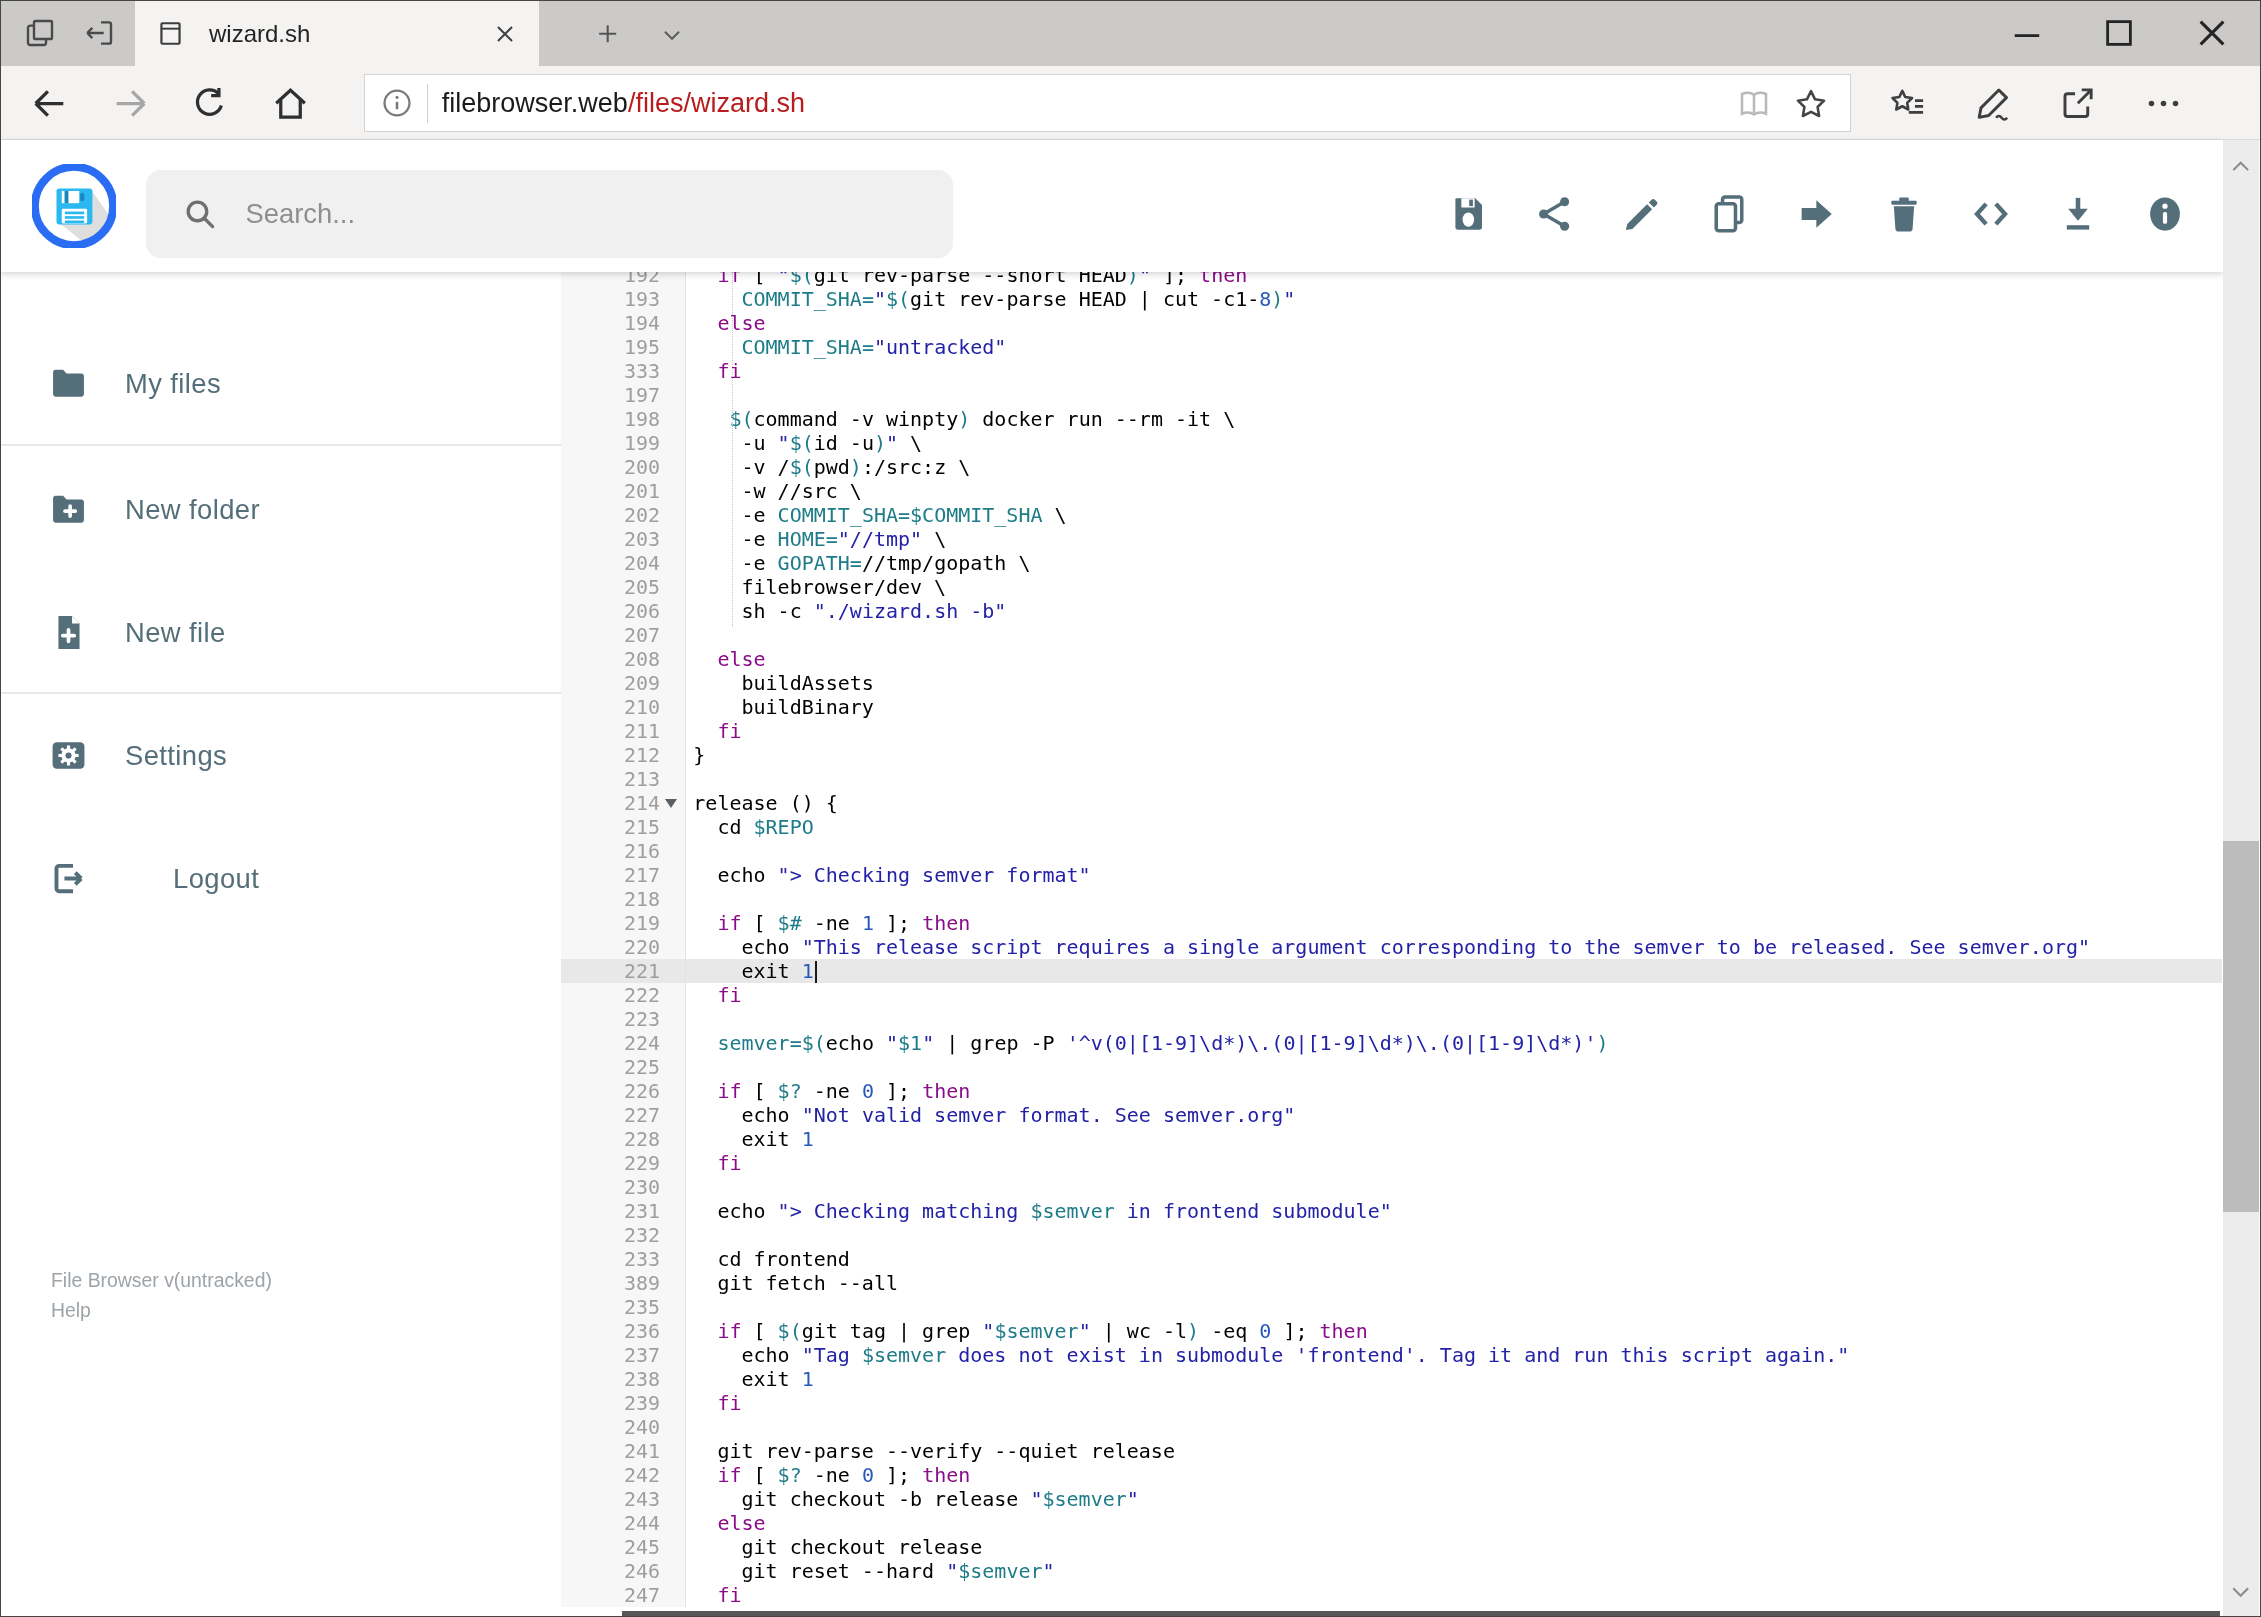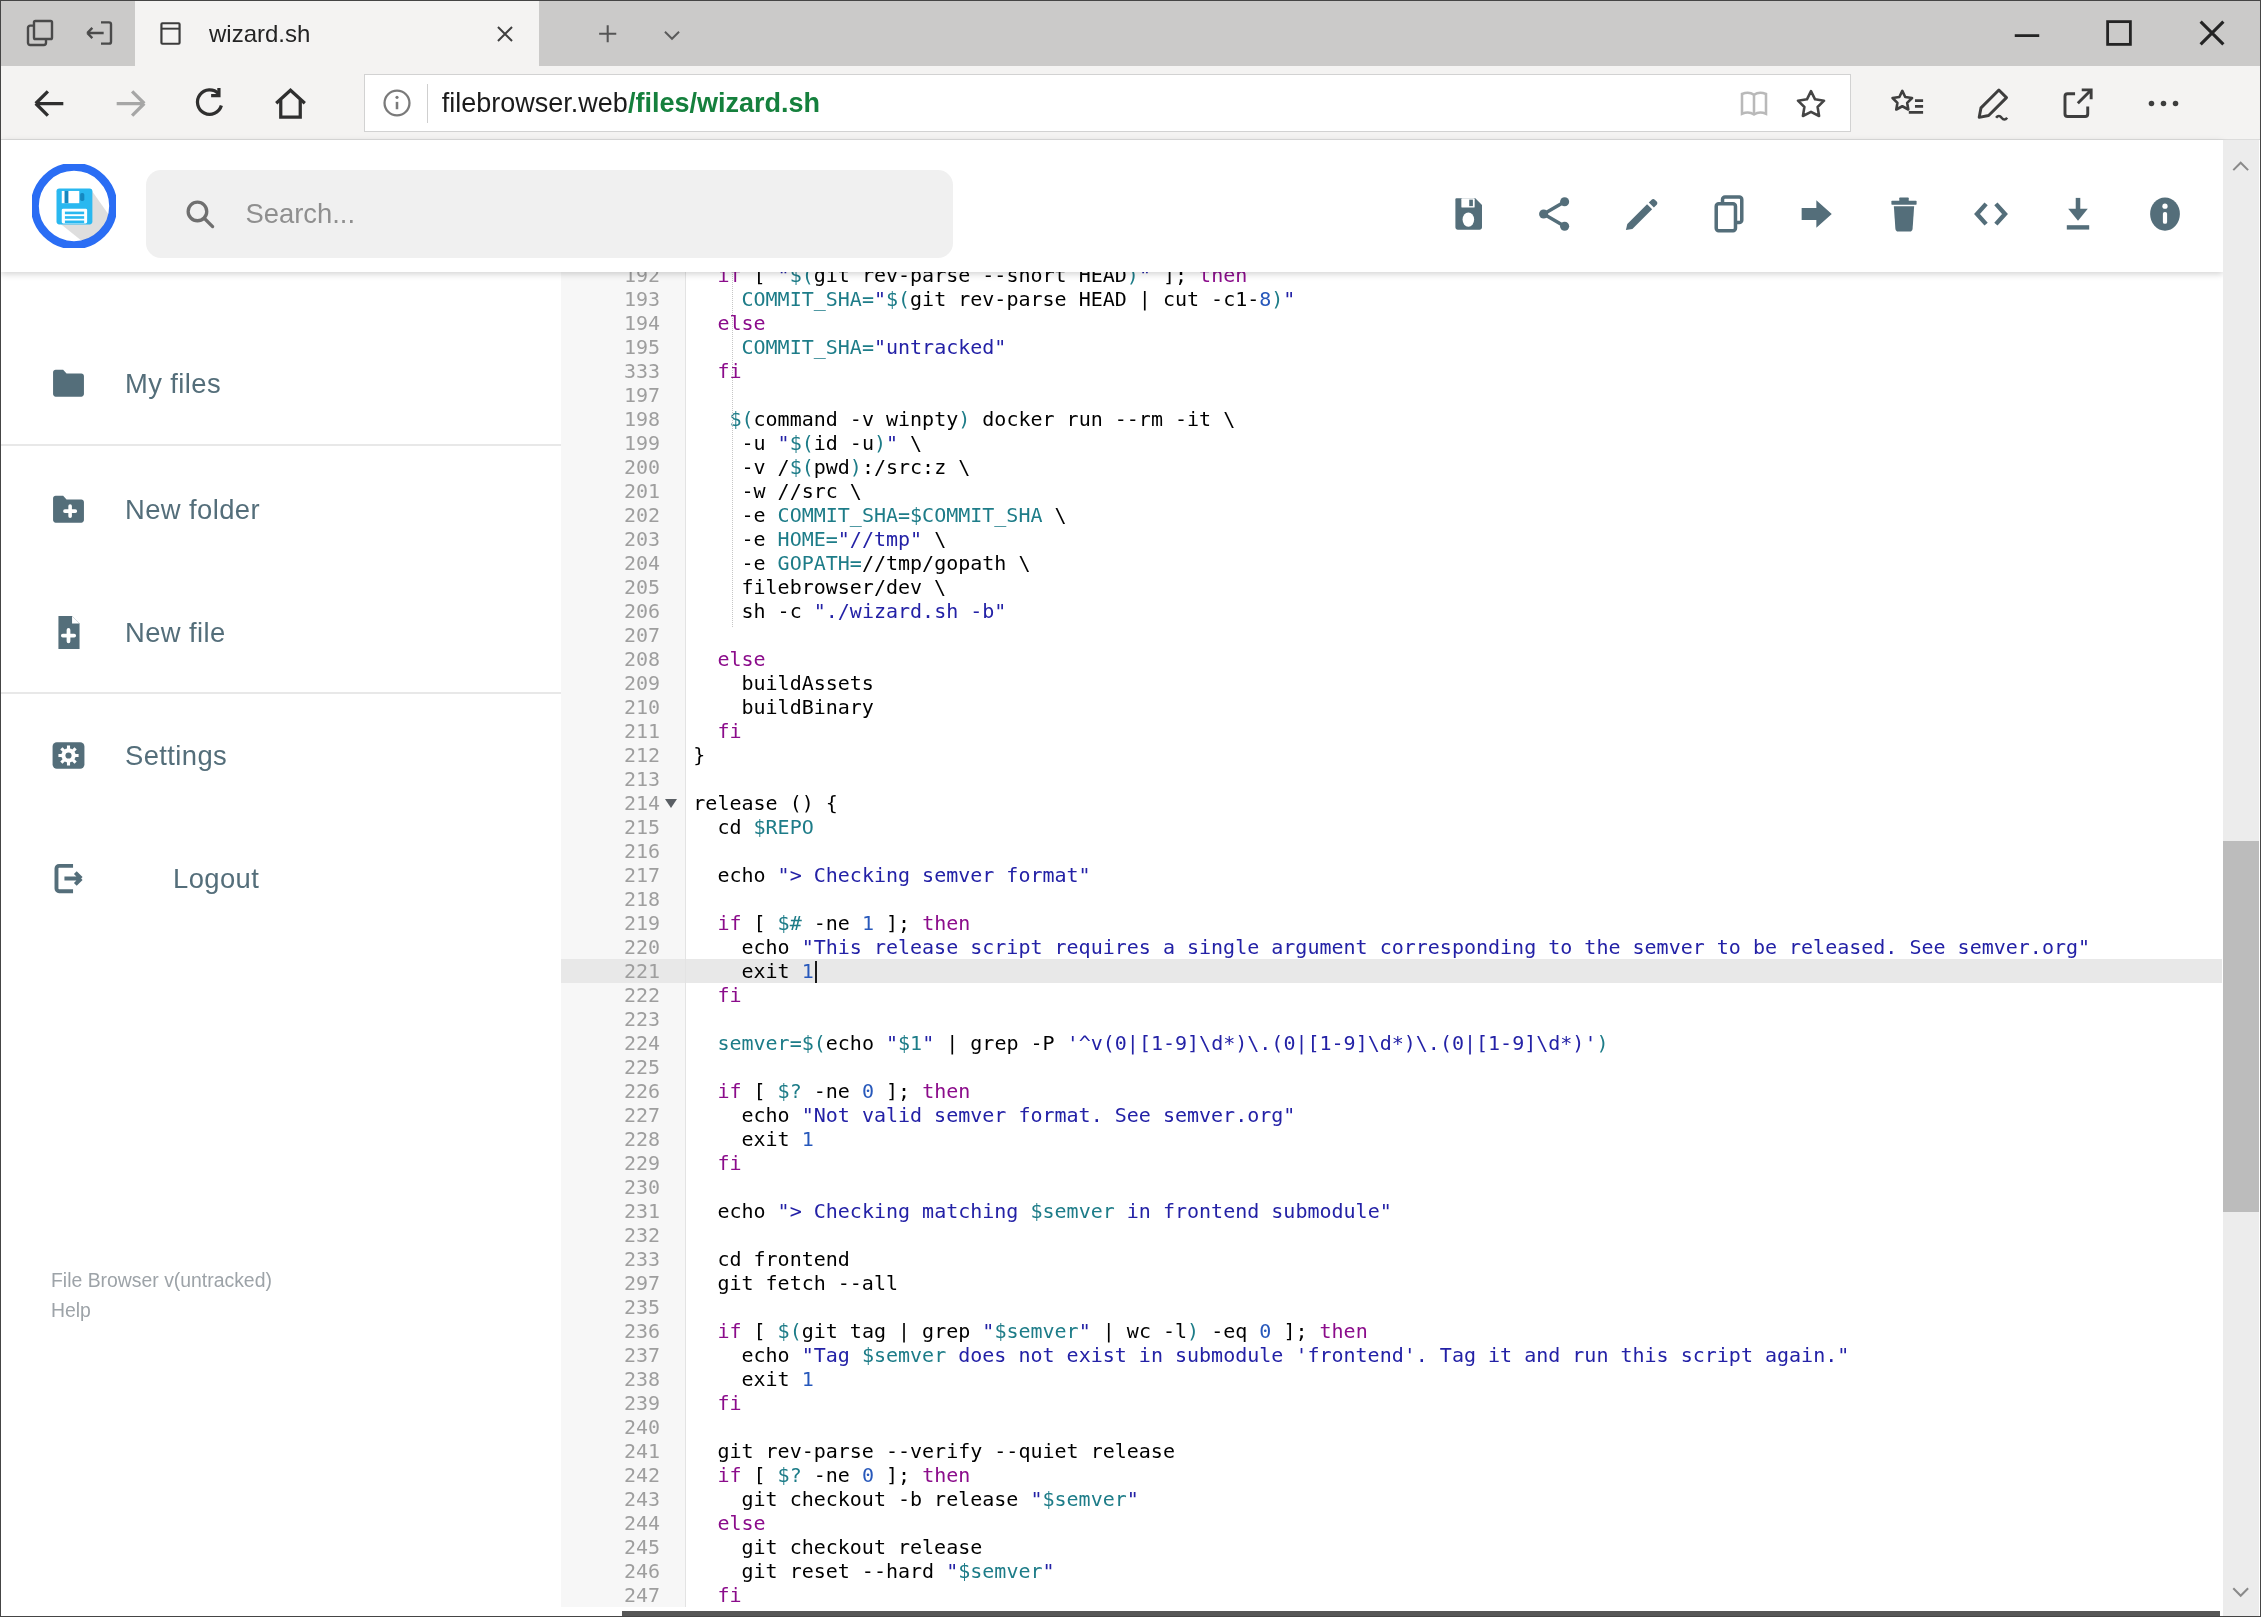--- a/index.html
+++ b/index.html
@@ -33,7 +33,7 @@
   .url-sep { width:0.8px; height:39px; background:#cfcfcf; margin:0 14.5px 0 13px; }
   .url-text { font-size:27px; white-space:nowrap; }
   .url-host { color:#1b1b1b; }
-  .url-path { color:#15803d;font-weight:bold; }
+  .url-path { color:#b91c1c; }
   .url-right { position:absolute; top:11.3px; width:36px; height:36px; }
   
   .appheader { position:absolute; left:0; top:139px; width:2222px; height:132px; background:#fff;

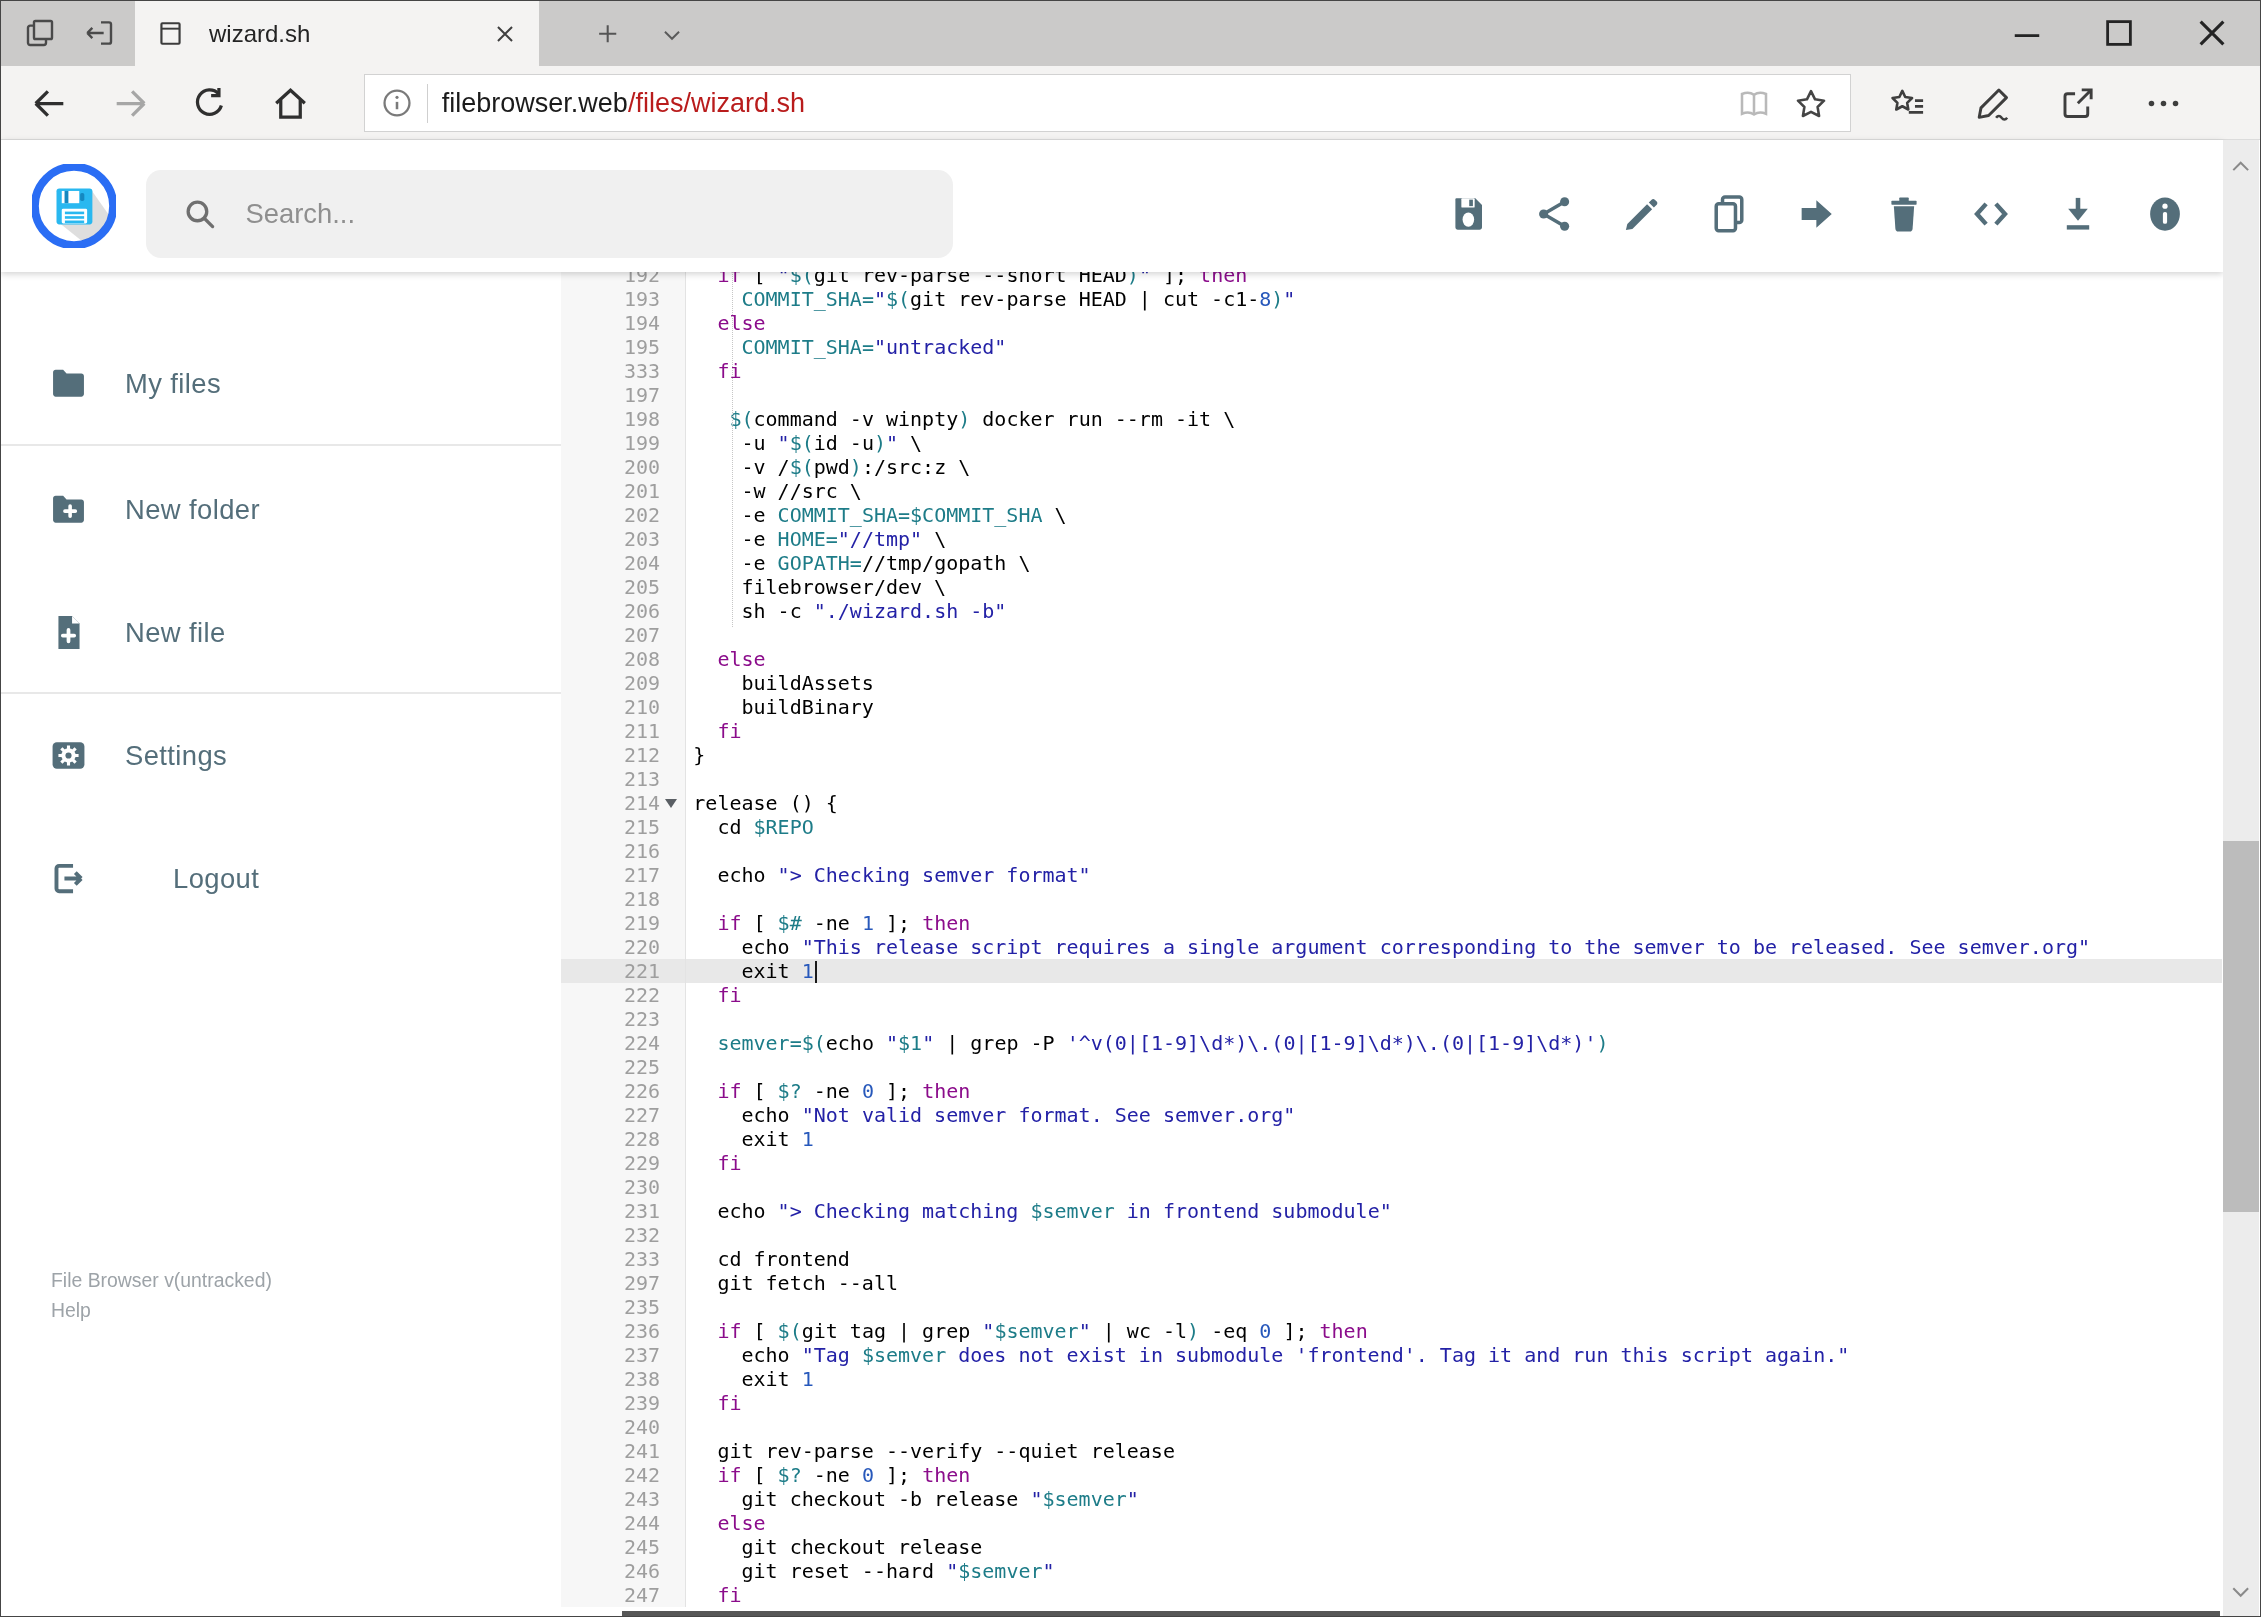--- a/index.html
+++ b/index.html
@@ -557,7 +557,7 @@
           <div class="ccode"><span class="tok-p">  cd frontend</span></div>
         </div>
         <div class="crow">
-          <div class="gut"><span class="num">297</span></div>
+          <div class="gut"><span class="num">389</span></div>
           <div class="ccode"><span class="tok-p">  git fetch --all</span></div>
         </div>
         <div class="crow">

